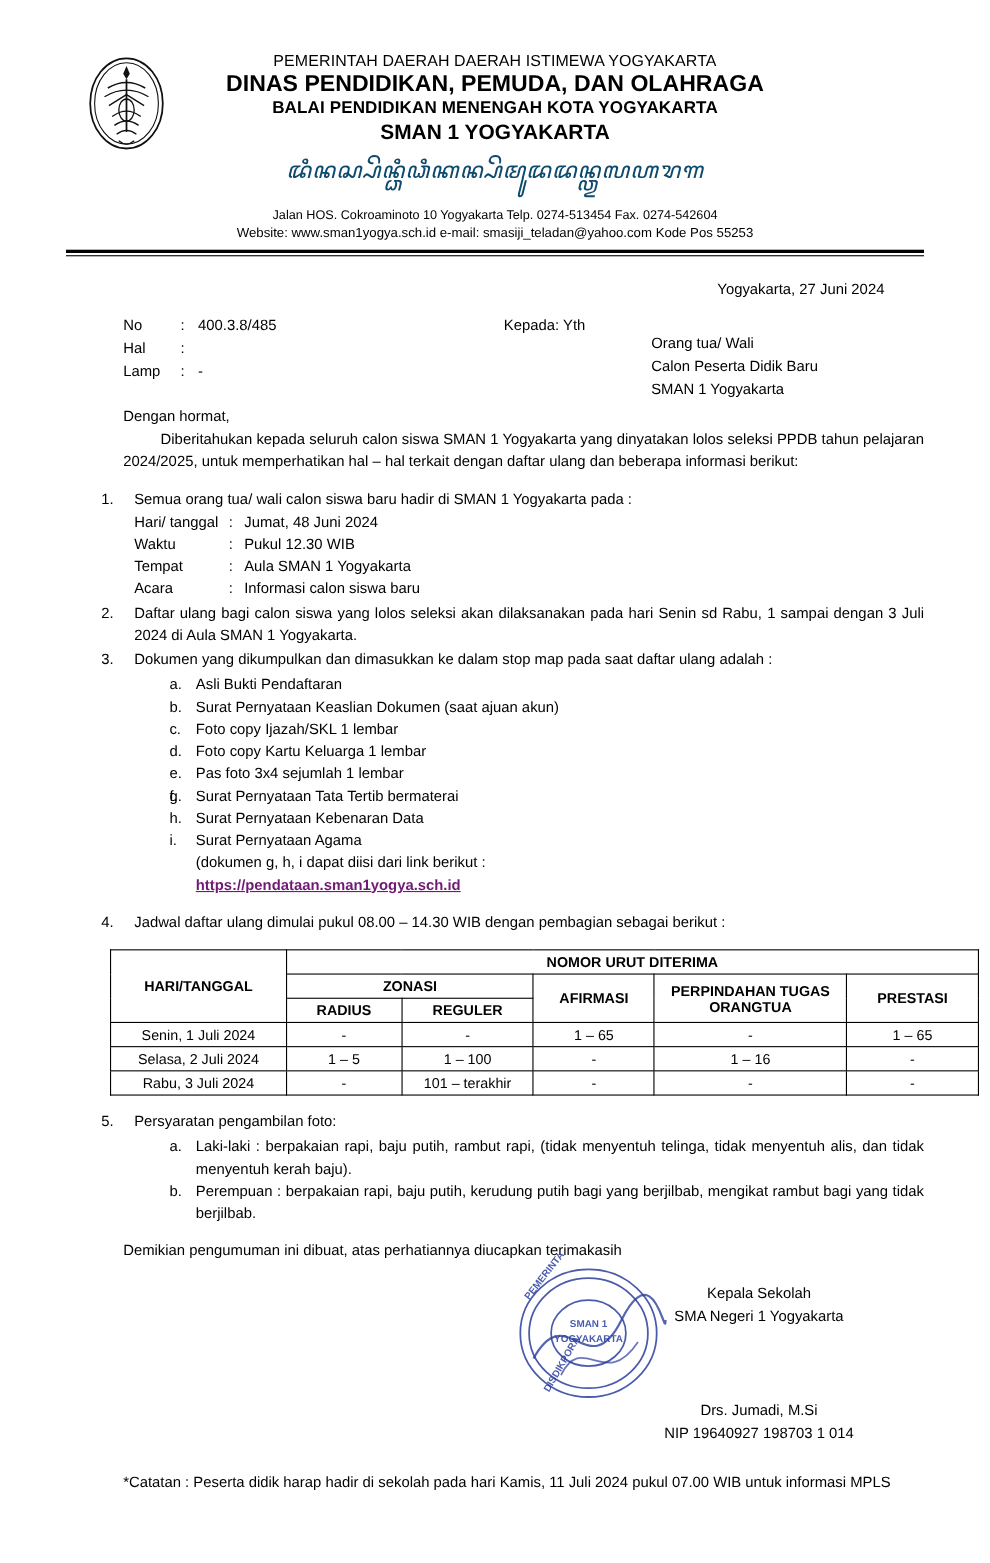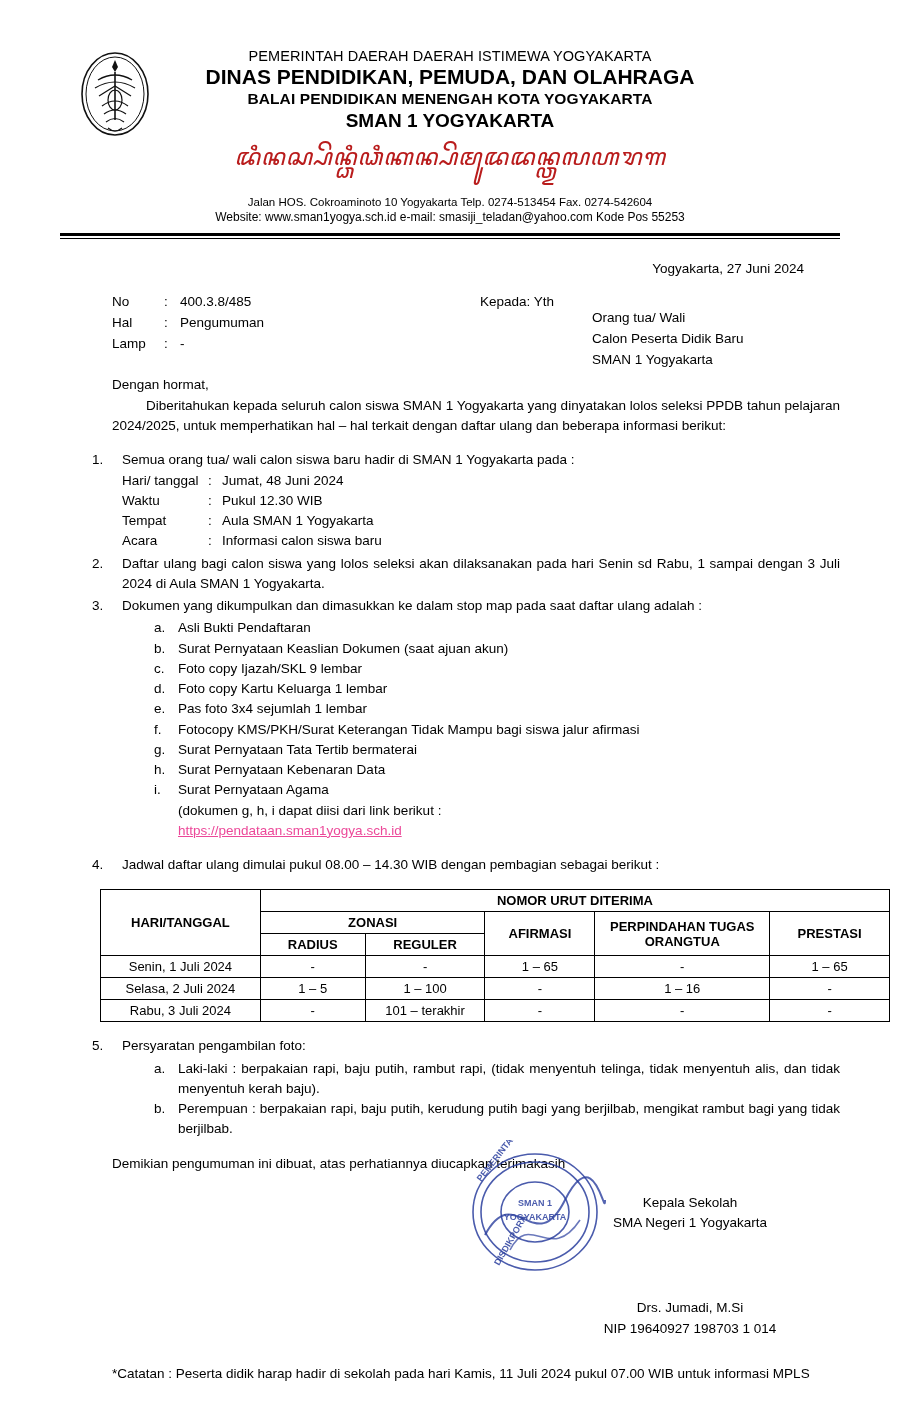--- a/index.html
+++ b/index.html
@@ -23,7 +23,7 @@
   .lh-line2 { font-size: 21px; font-weight: bold; margin-top: 1px; }
   .lh-line3 { font-size: 15.5px; font-weight: bold; margin-top: 1px; letter-spacing: .1px; }
   .lh-line4 { font-size: 19px; font-weight: bold; margin-top: 2px; }
-  .lh-java { font-size: 24px; font-family: "Liberation Serif", serif; font-style: italic; margin-top: 6px; letter-spacing: 1px; color: #b91c1c; }
+  .lh-java { font-size: 21px; font-family: "Liberation Serif", serif; font-style: italic; margin-top: 6px; letter-spacing: 1px; color: #0c4a6e; }
   .lh-addr { font-size: 11.5px; margin-top: 9px; }
   .lh-addr2 { font-size: 12px; margin-top: 2px; }
 

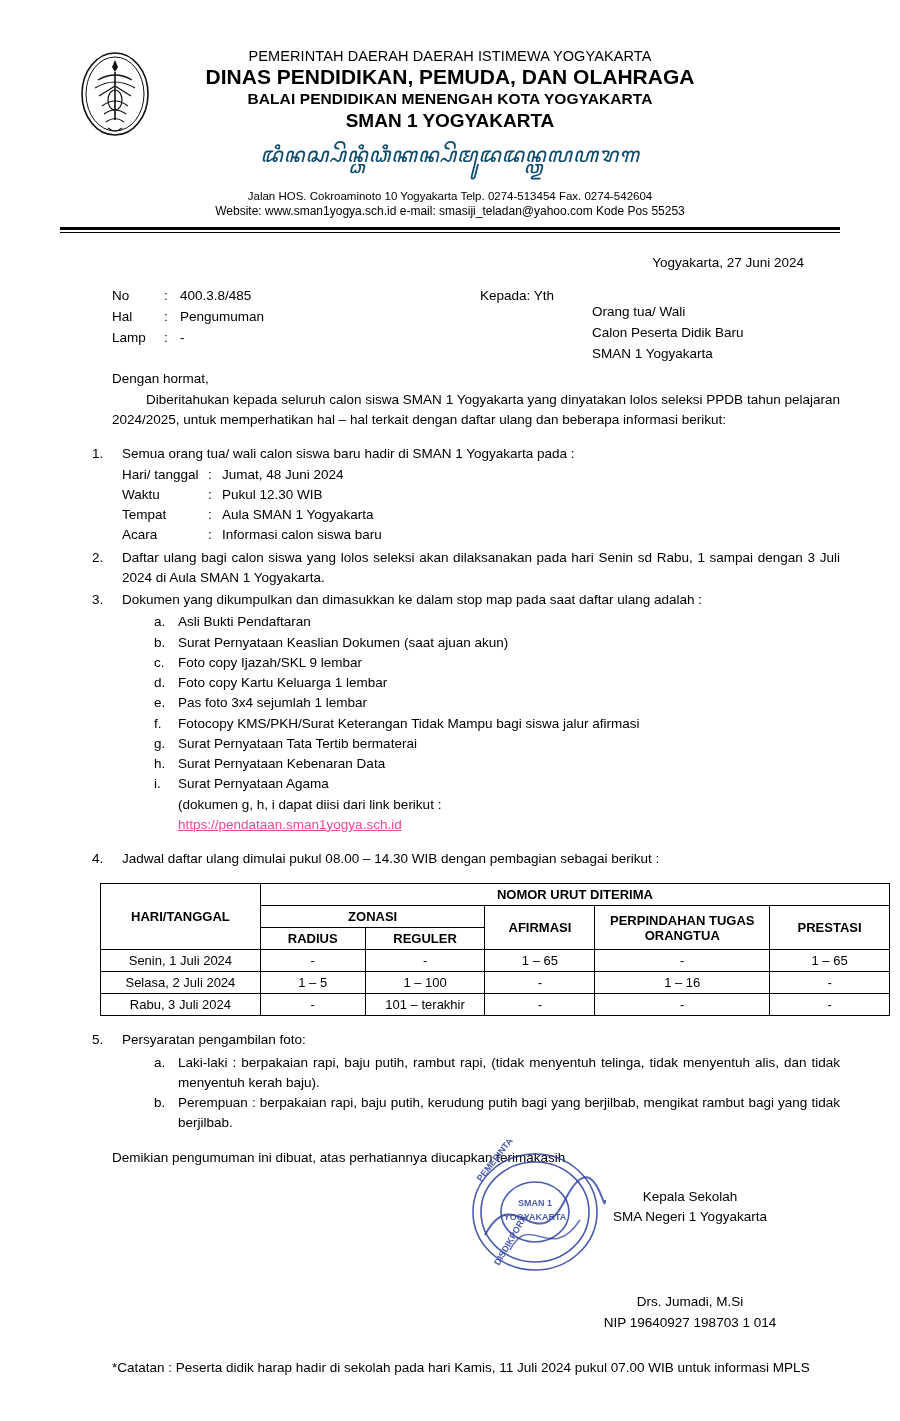--- a/index.html
+++ b/index.html
@@ -45,7 +45,7 @@
   .meta-label { width: 52px; font-size: 13.5px; }
   .meta-colon { width: 16px; font-size: 13.5px; }
   .meta-value { font-size: 13.5px; width: 300px; }
-  .addressee { position: absolute; left: 420px; top: 0; font-size: 13.5px; line-height: 1.55; }
+  .addressee { position: absolute; left: 398px; top: 0; font-size: 13.5px; line-height: 1.55; }
   .addr-lines { position: absolute; left: 532px; top: 16px; font-size: 13.5px; line-height: 1.55; }
 
   .salutation { margin-top: 22px; padding-left: 52px; font-size: 13.5px; }

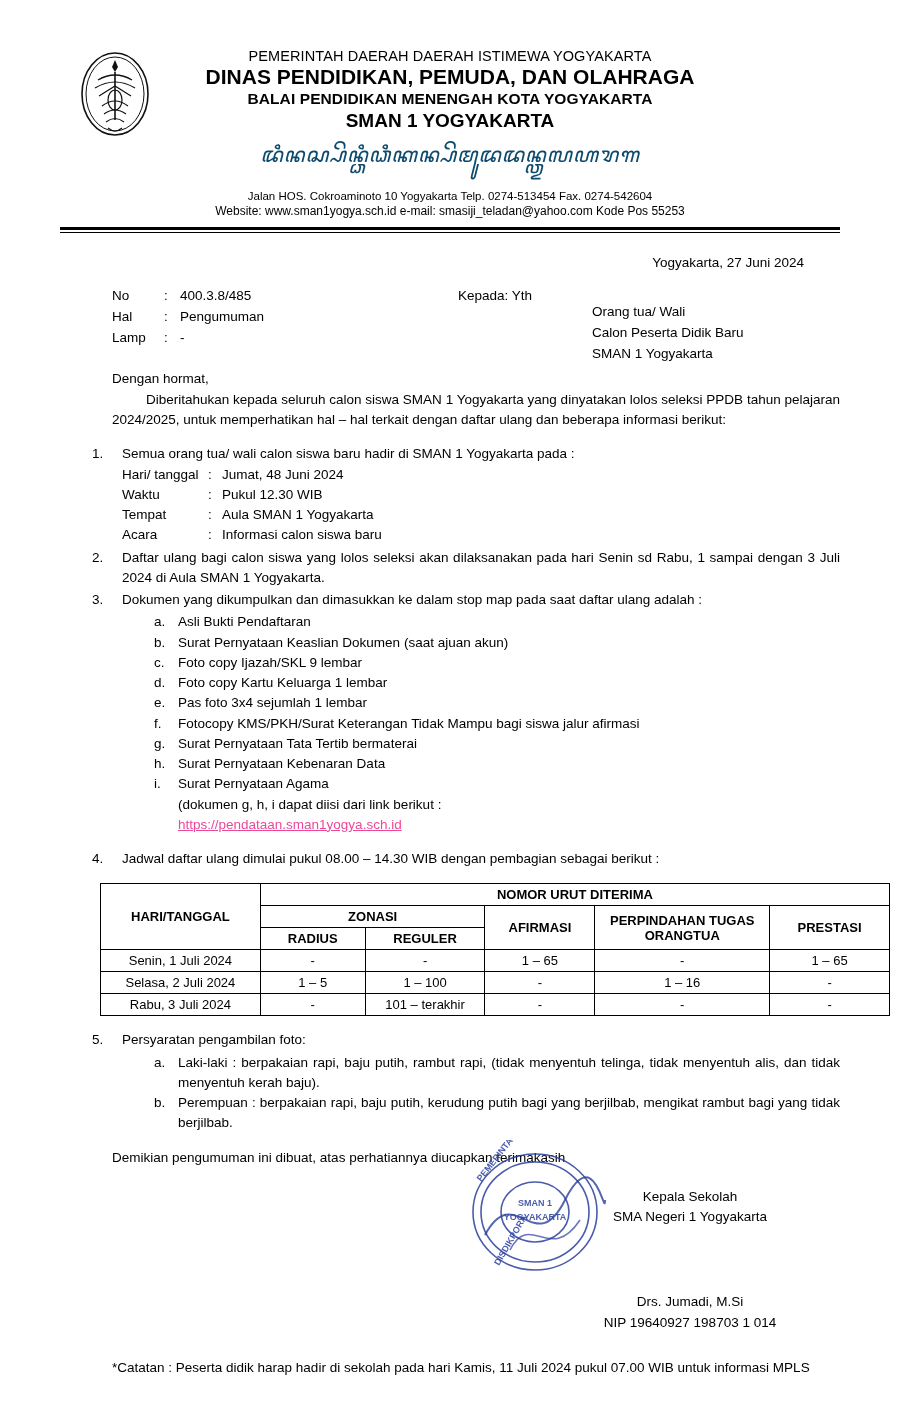--- a/index.html
+++ b/index.html
@@ -137,7 +137,6 @@
       <div class="meta-row">
         <div class="meta-label">Hal</div>
         <div class="meta-colon">:</div>
-        <div class="meta-value">Pengumuman</div>
       </div>
       <div class="meta-row">
         <div class="meta-label">Lamp</div>

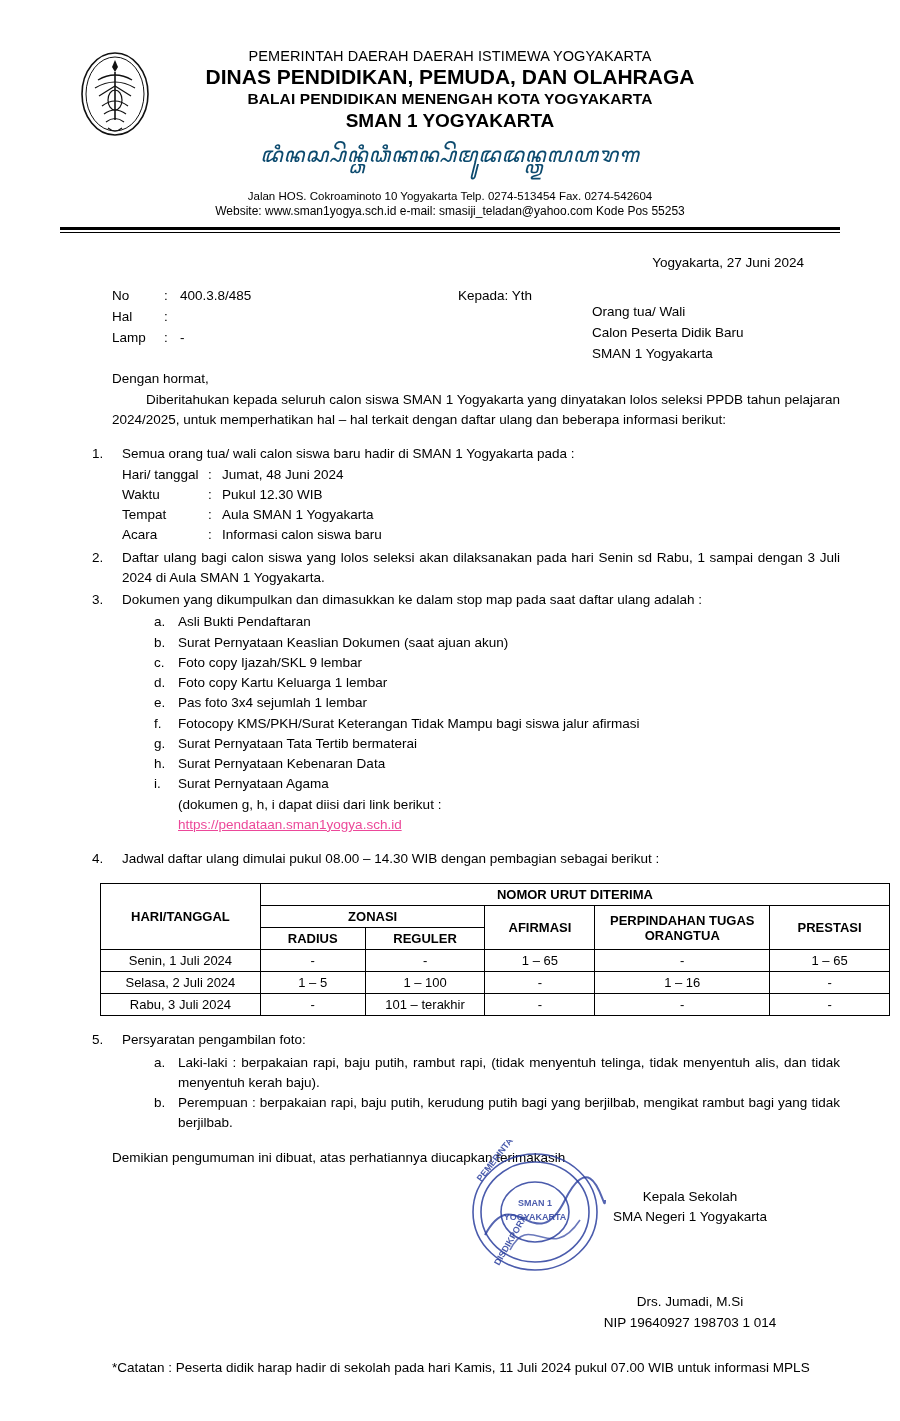--- a/index.html
+++ b/index.html
@@ -192,7 +192,7 @@
         <ol class="alpha">
           <li><span class="al">a.</span><span>Asli Bukti Pendaftaran</span></li>
           <li><span class="al">b.</span><span>Surat Pernyataan Keaslian Dokumen (saat ajuan akun)</span></li>
-          <li><span class="al">c.</span><span>Foto copy Ijazah/SKL 9 lembar</span></li>
+          <li><span class="al">c.</span><span>Foto copy Ijazah/SKL 1 lembar</span></li>
           <li><span class="al">d.</span><span>Foto copy Kartu Keluarga 1 lembar</span></li>
           <li><span class="al">e.</span><span>Pas foto 3x4 sejumlah 1 lembar</span></li>
           <li><span class="al">f.</span><span>Fotocopy KMS/PKH/Surat Keterangan Tidak Mampu bagi siswa jalur afirmasi</span></li>

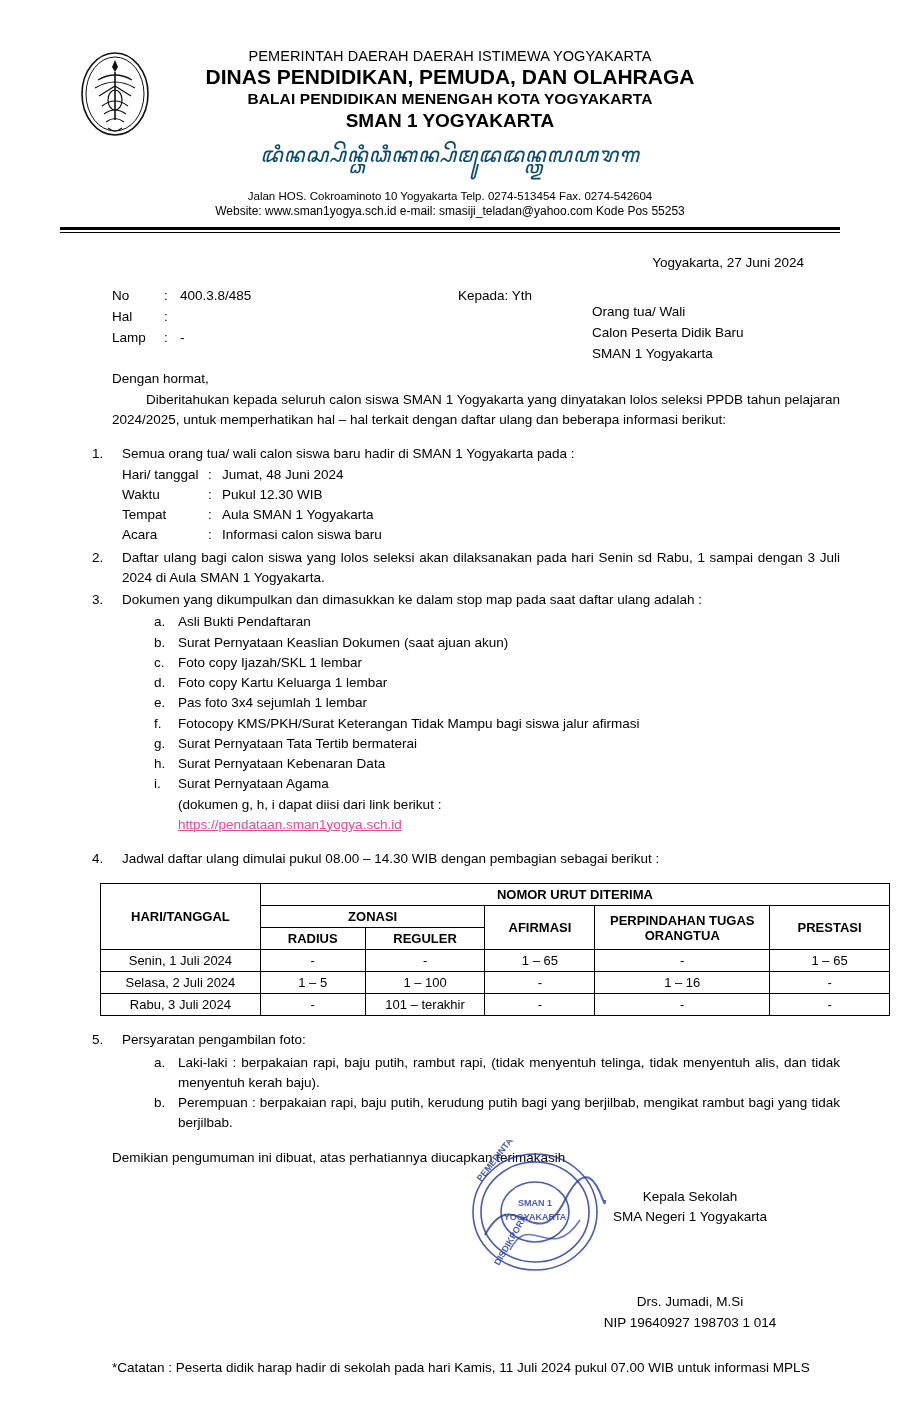--- a/index.html
+++ b/index.html
@@ -195,7 +195,7 @@
           <li><span class="al">c.</span><span>Foto copy Ijazah/SKL 1 lembar</span></li>
           <li><span class="al">d.</span><span>Foto copy Kartu Keluarga 1 lembar</span></li>
           <li><span class="al">e.</span><span>Pas foto 3x4 sejumlah 1 lembar</span></li>
-          <li><span class="al">f.</span><span>Fotocopy KMS/PKH/Surat Keterangan Tidak Mampu bagi siswa jalur afirmasi</span></li>
+          <li><span class="al">f.</span></li>
           <li><span class="al">g.</span><span>Surat Pernyataan Tata Tertib bermaterai</span></li>
           <li><span class="al">h.</span><span>Surat Pernyataan Kebenaran Data</span></li>
           <li><span class="al">i.</span><span>Surat Pernyataan Agama</span></li>

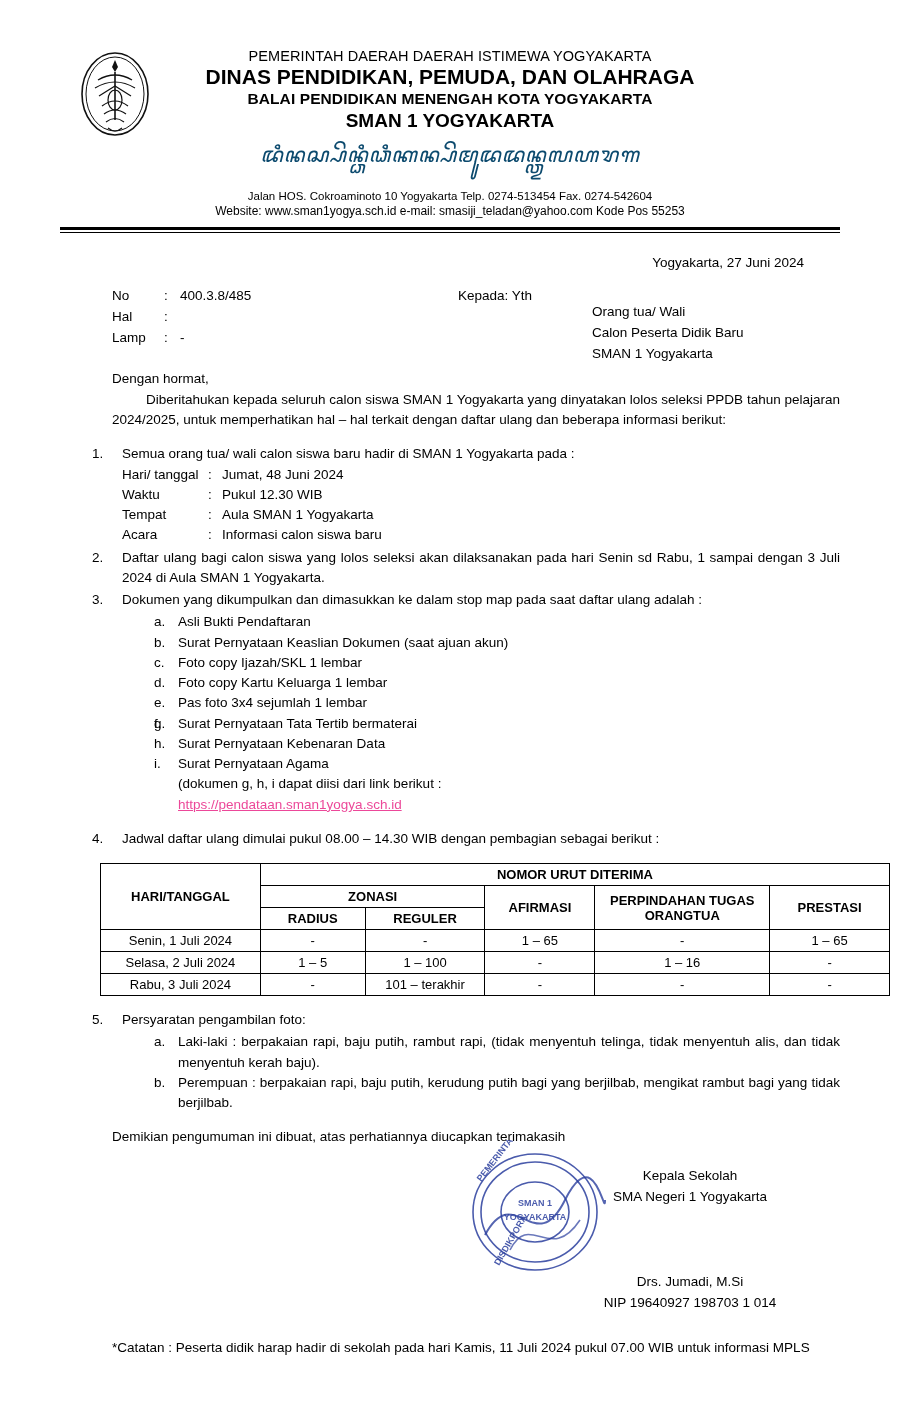--- a/index.html
+++ b/index.html
@@ -62,7 +62,7 @@
   ol.alpha { list-style: none; margin: 2px 0 0 0; padding: 0 0 0 32px; }
   ol.alpha > li { position: relative; padding-left: 24px; line-height: 1.5; }
   ol.alpha > li .al { position: absolute; left: 0; top: 0; width: 18px; }
-  .link { color: #ec4899; text-decoration: underline; }
+  .link { color: #701a75; text-decoration: underline; font-weight: bold; }
 
   
   table.sched { border-collapse: collapse; margin: 14px 0 0 40px; width: 790px; font-size: 13px; }

